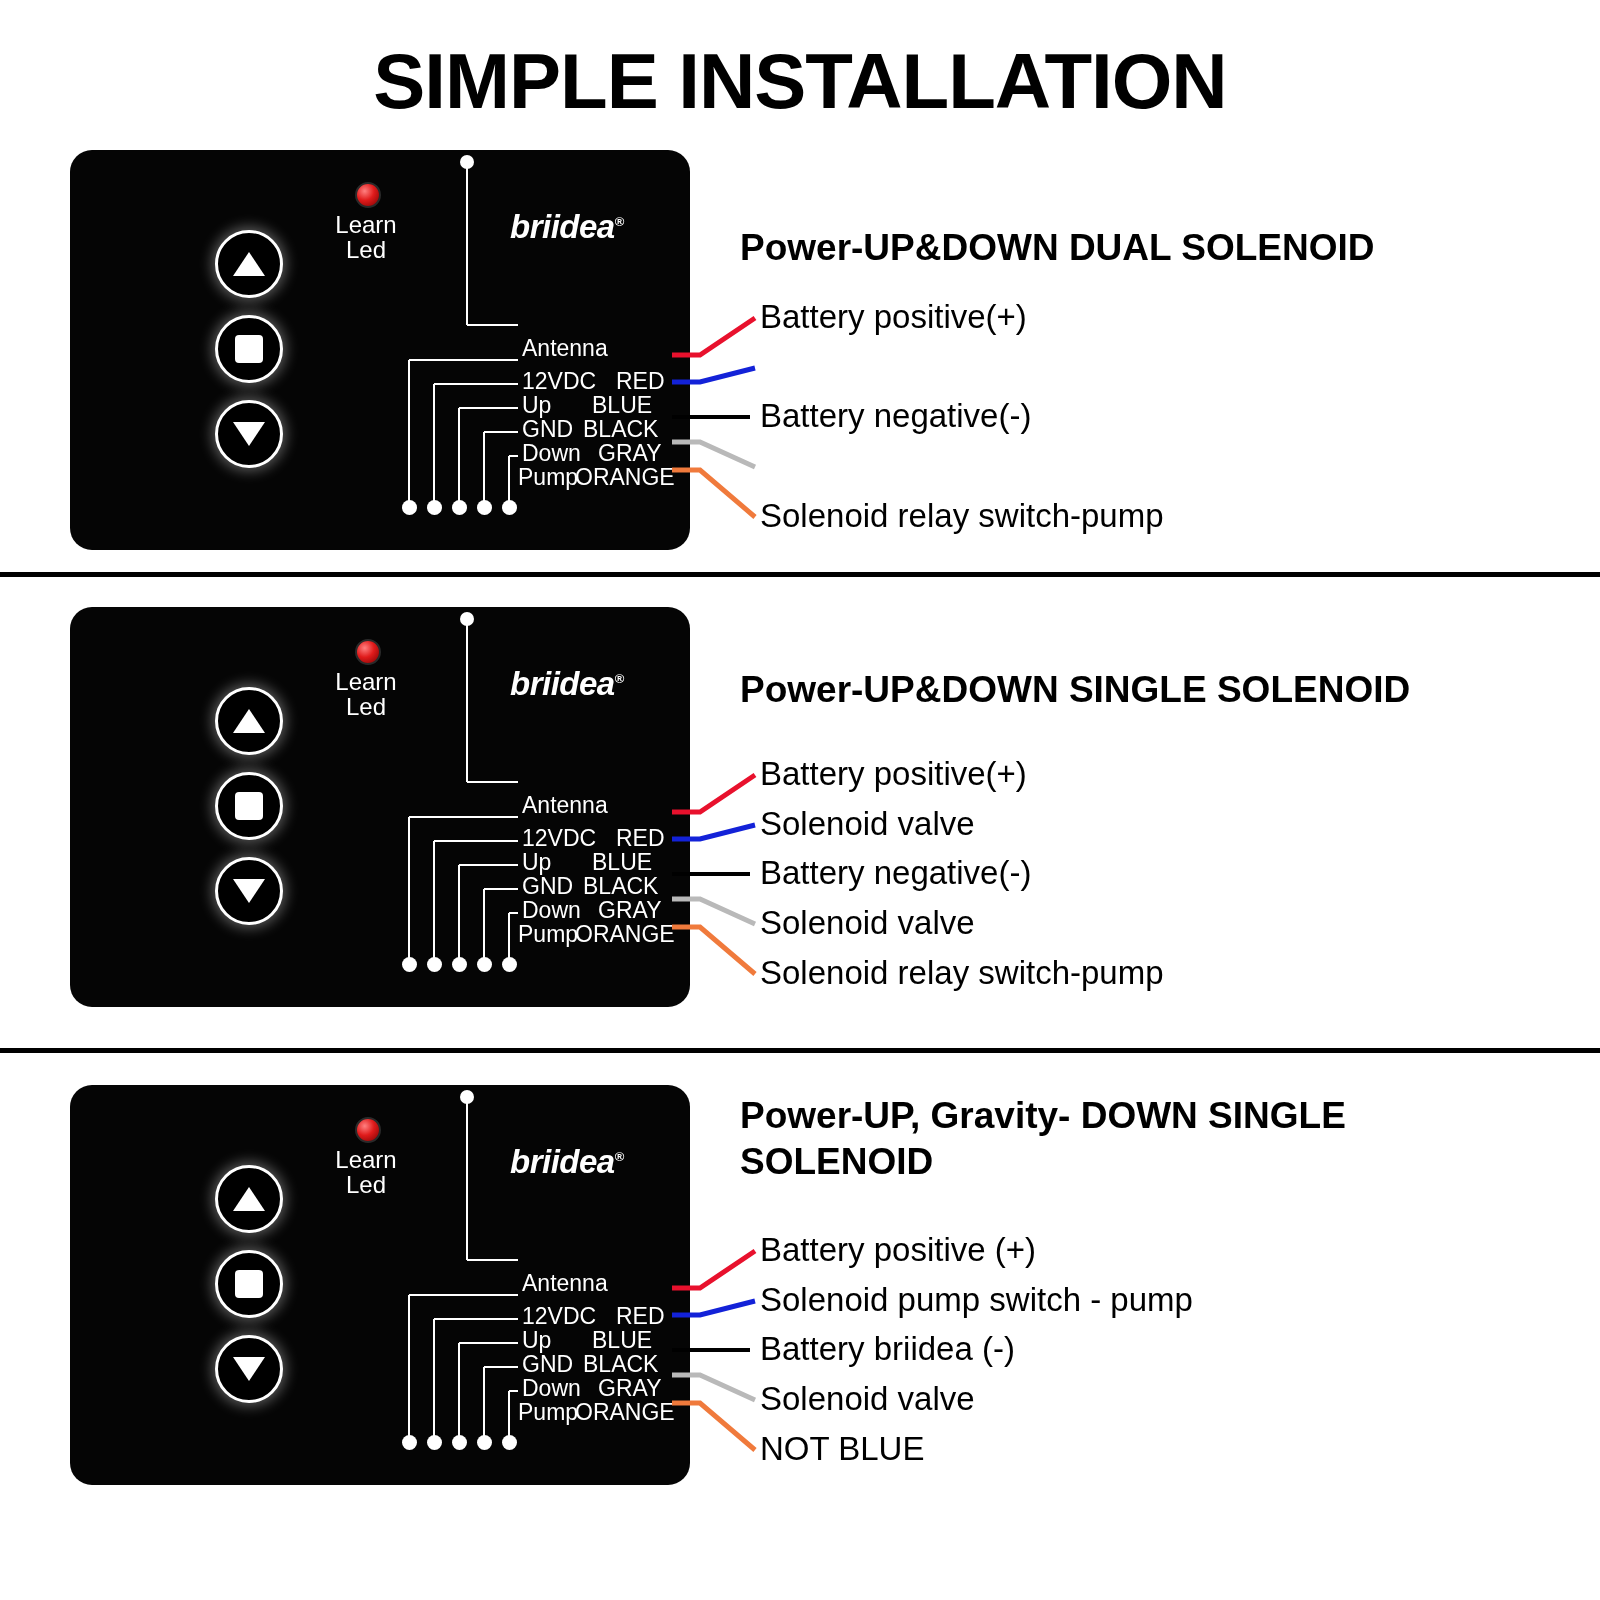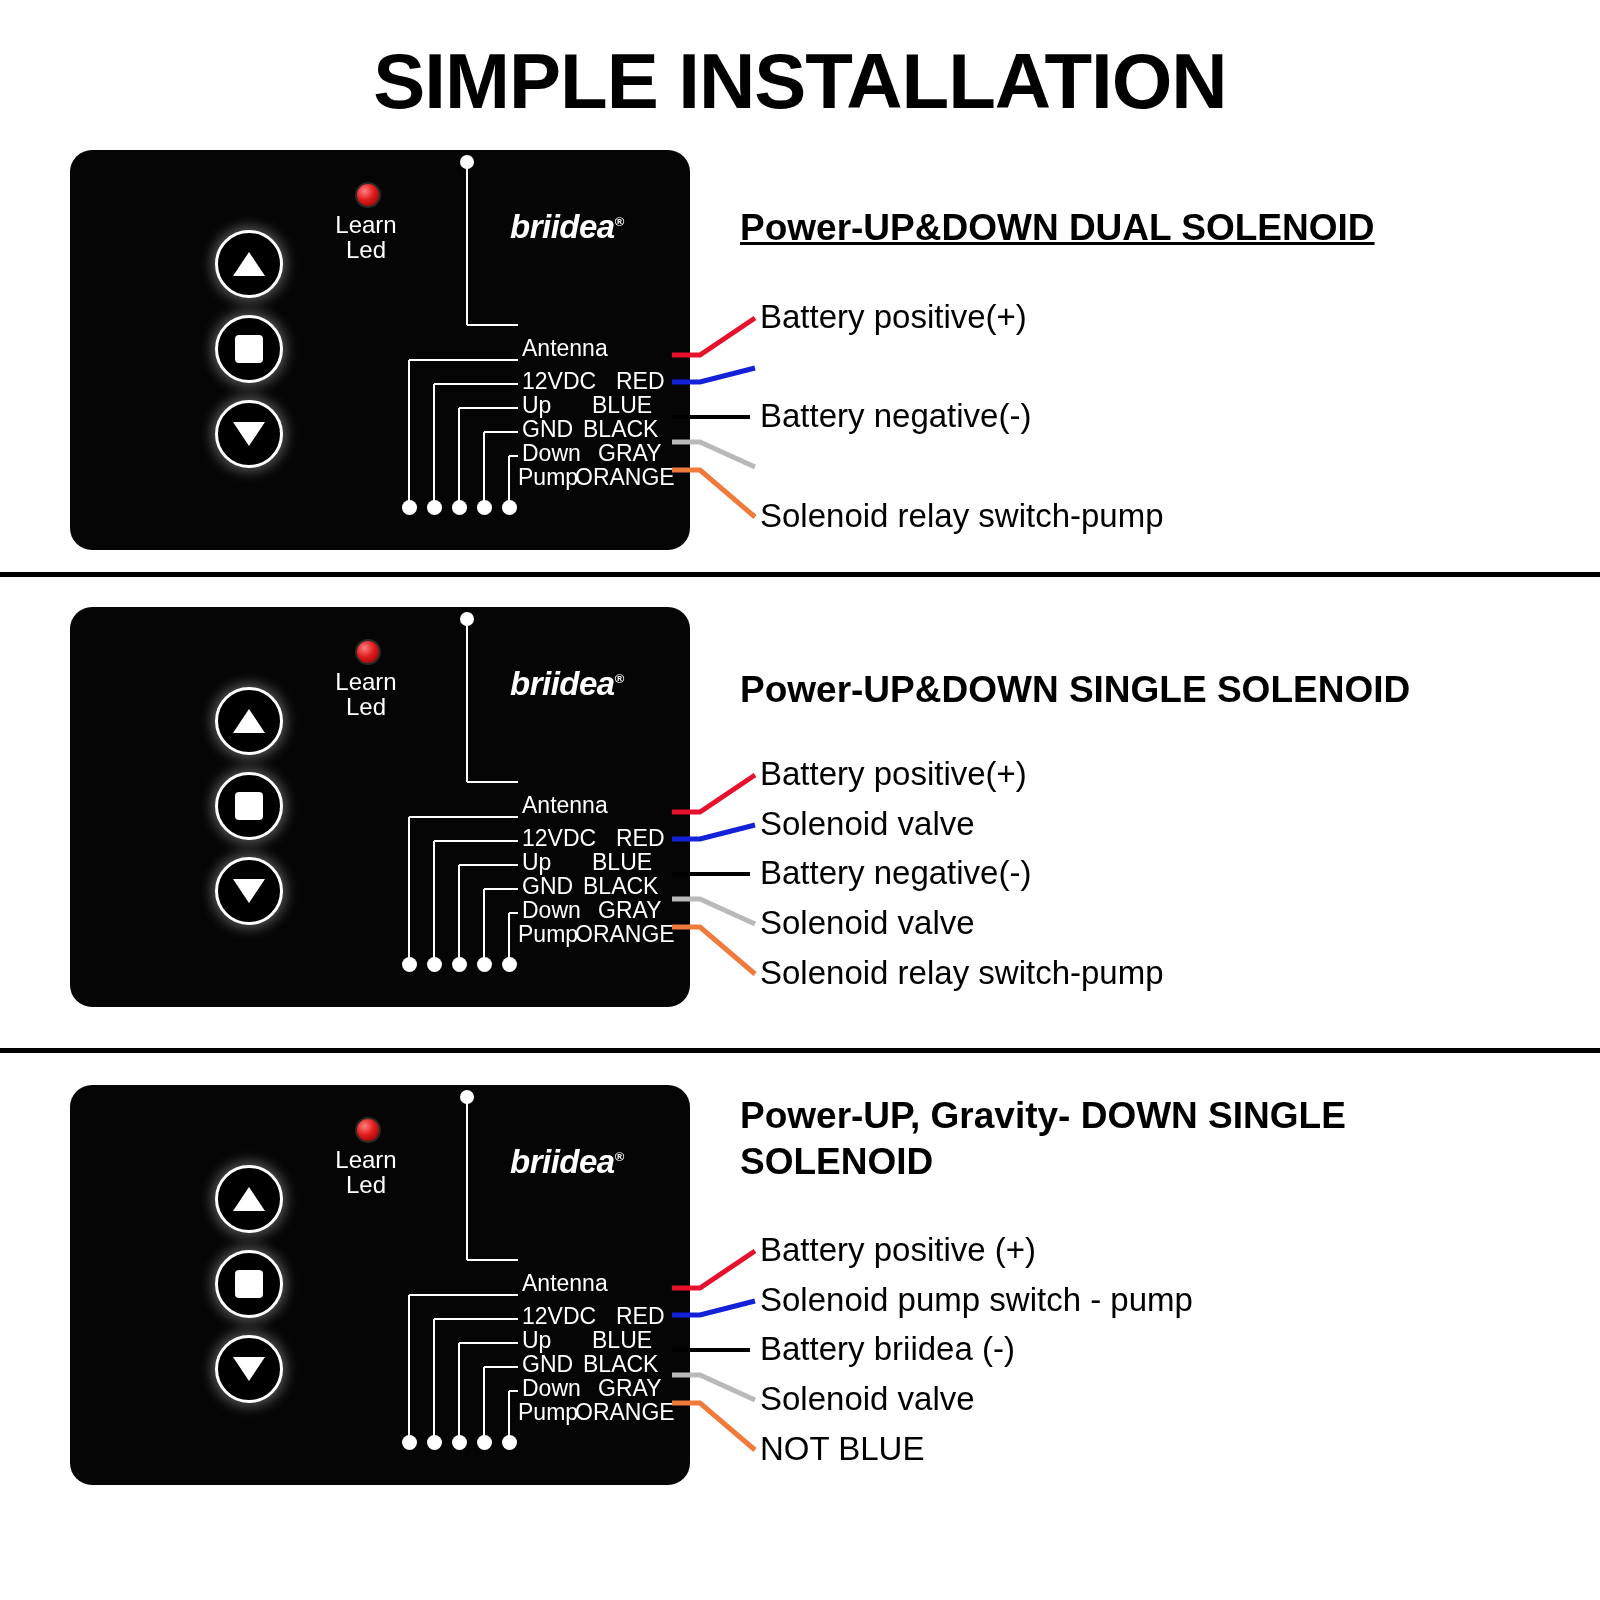--- a/index.html
+++ b/index.html
@@ -223,7 +223,7 @@
     </div>
   </div>
 
-  <div class="section-heading" style="left:740px; top:85px;text-decoration:underline;">Power-UP&amp;DOWN DUAL SOLENOID</div>
+  <div class="section-heading" style="left:740px; top:105px;">Power-UP&amp;DOWN DUAL SOLENOID</div>
 
   <svg class="overlay" style="height:430px;">
     <polyline points="755,198 700,235 672,235" fill="none" stroke="#e8112d" stroke-width="5"></polyline>

